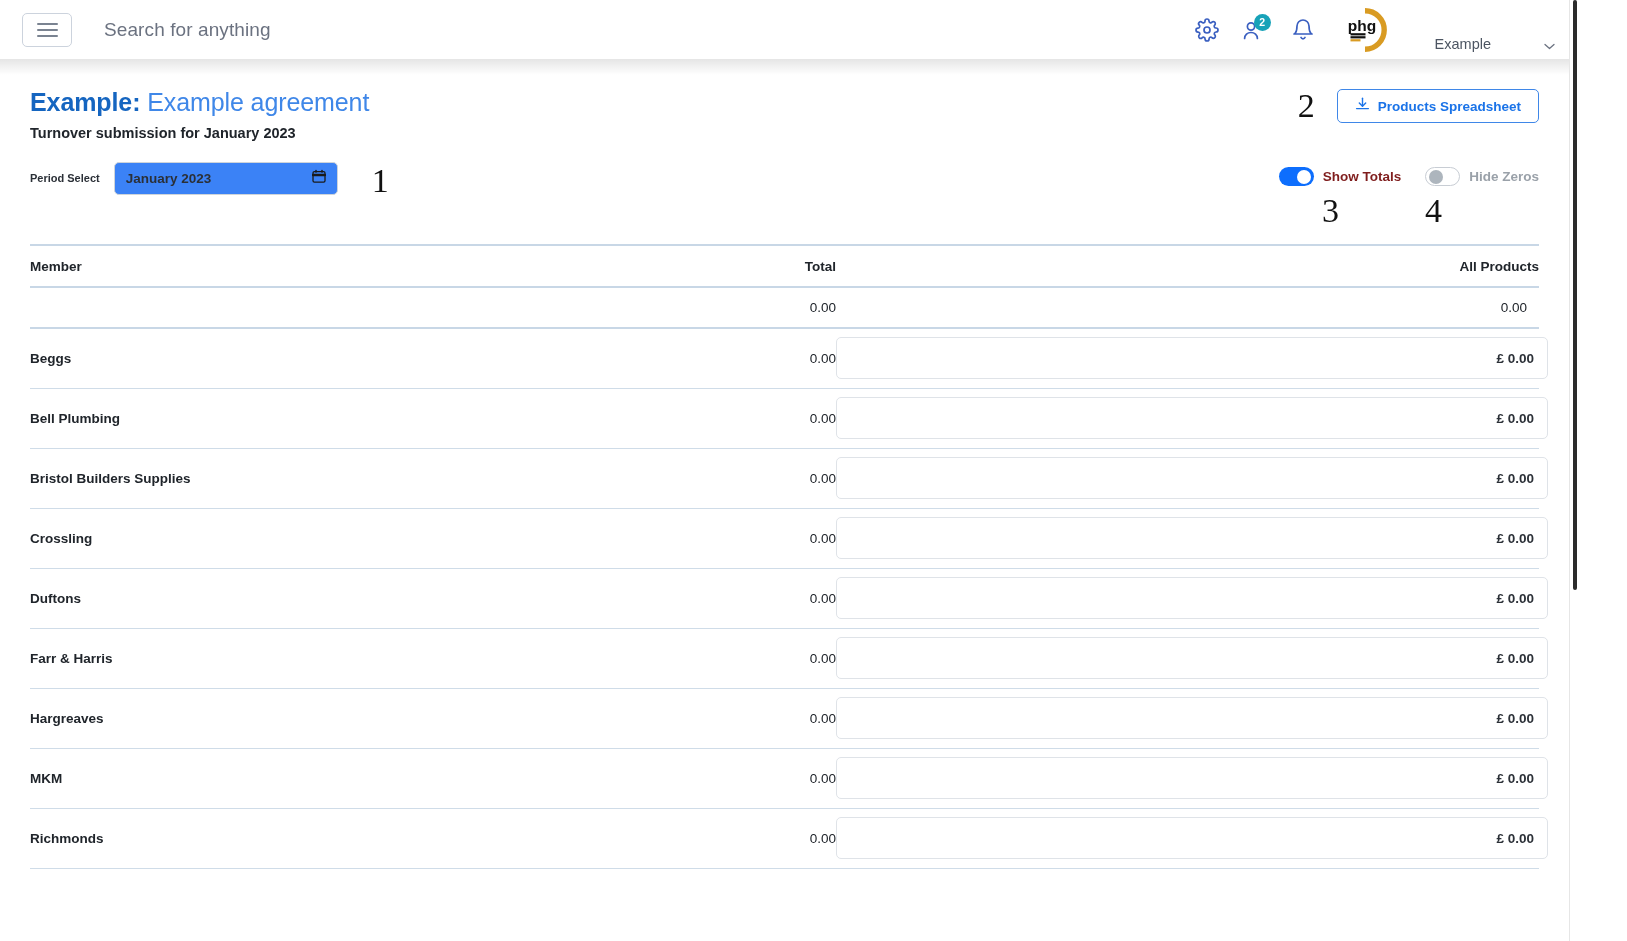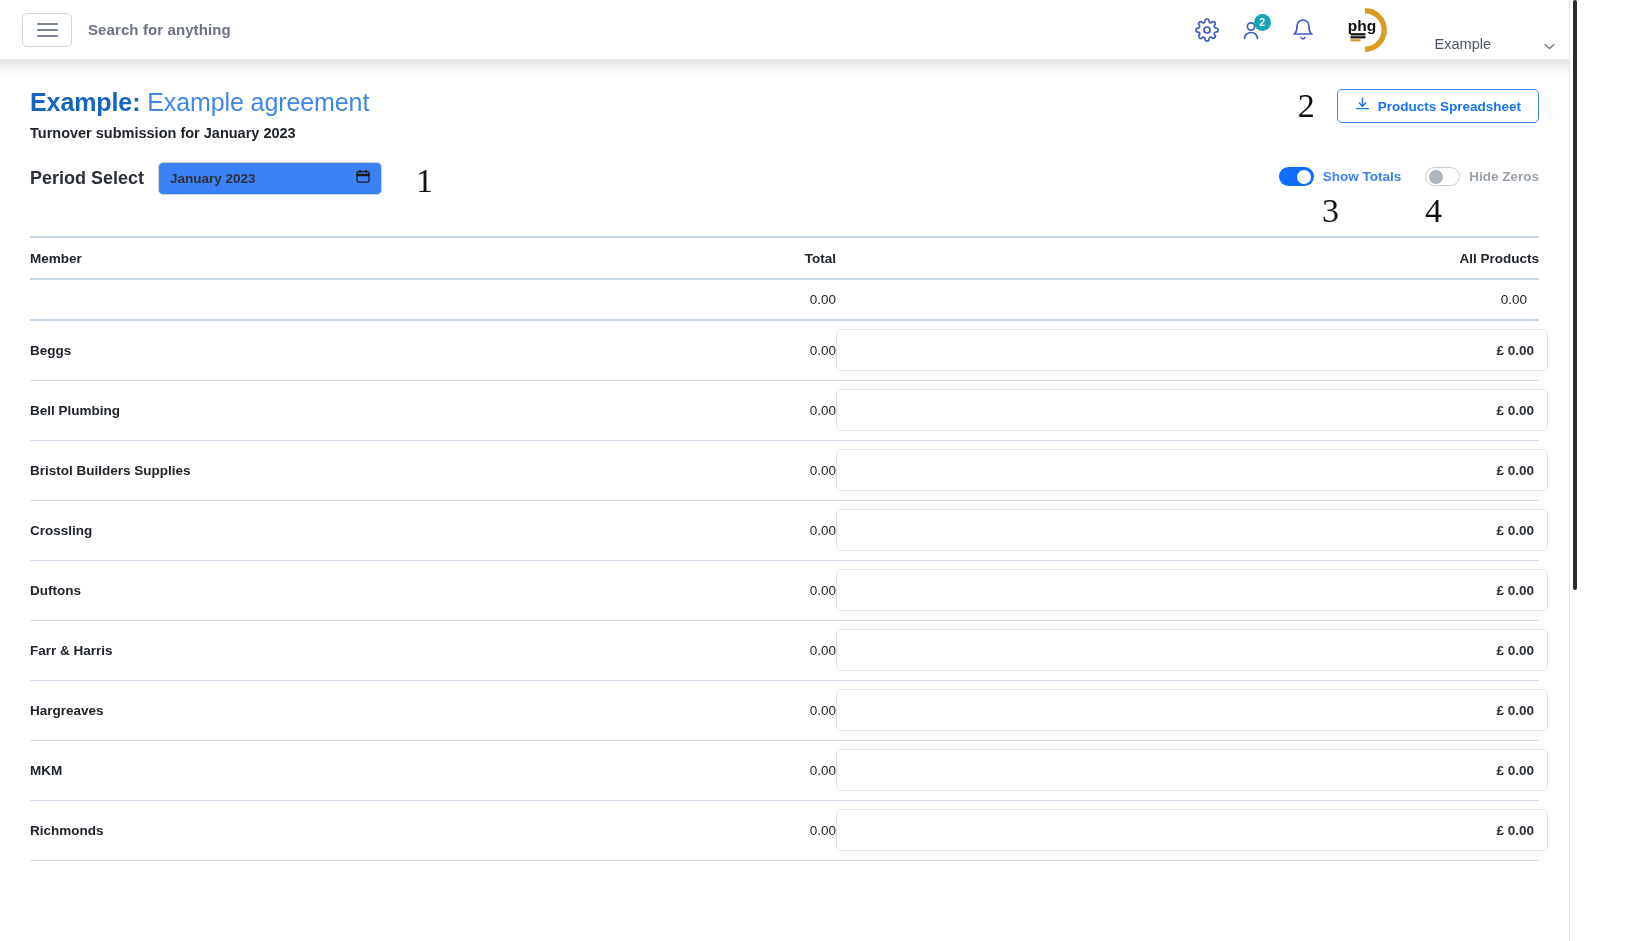--- a/index.html
+++ b/index.html
@@ -92,13 +92,12 @@
     border-radius: 1px;
   }
   .nav-search {
-    margin-left: 16px;
-    font-size: 15px;
+    margin-left: 32px;
+    font-size: 19px;
     color: #6b7280;
     letter-spacing: .1px;
     flex: 1 1 auto;
     cursor: text;
-    font-weight: bold;
   }
   .nav-right {
     display: flex;

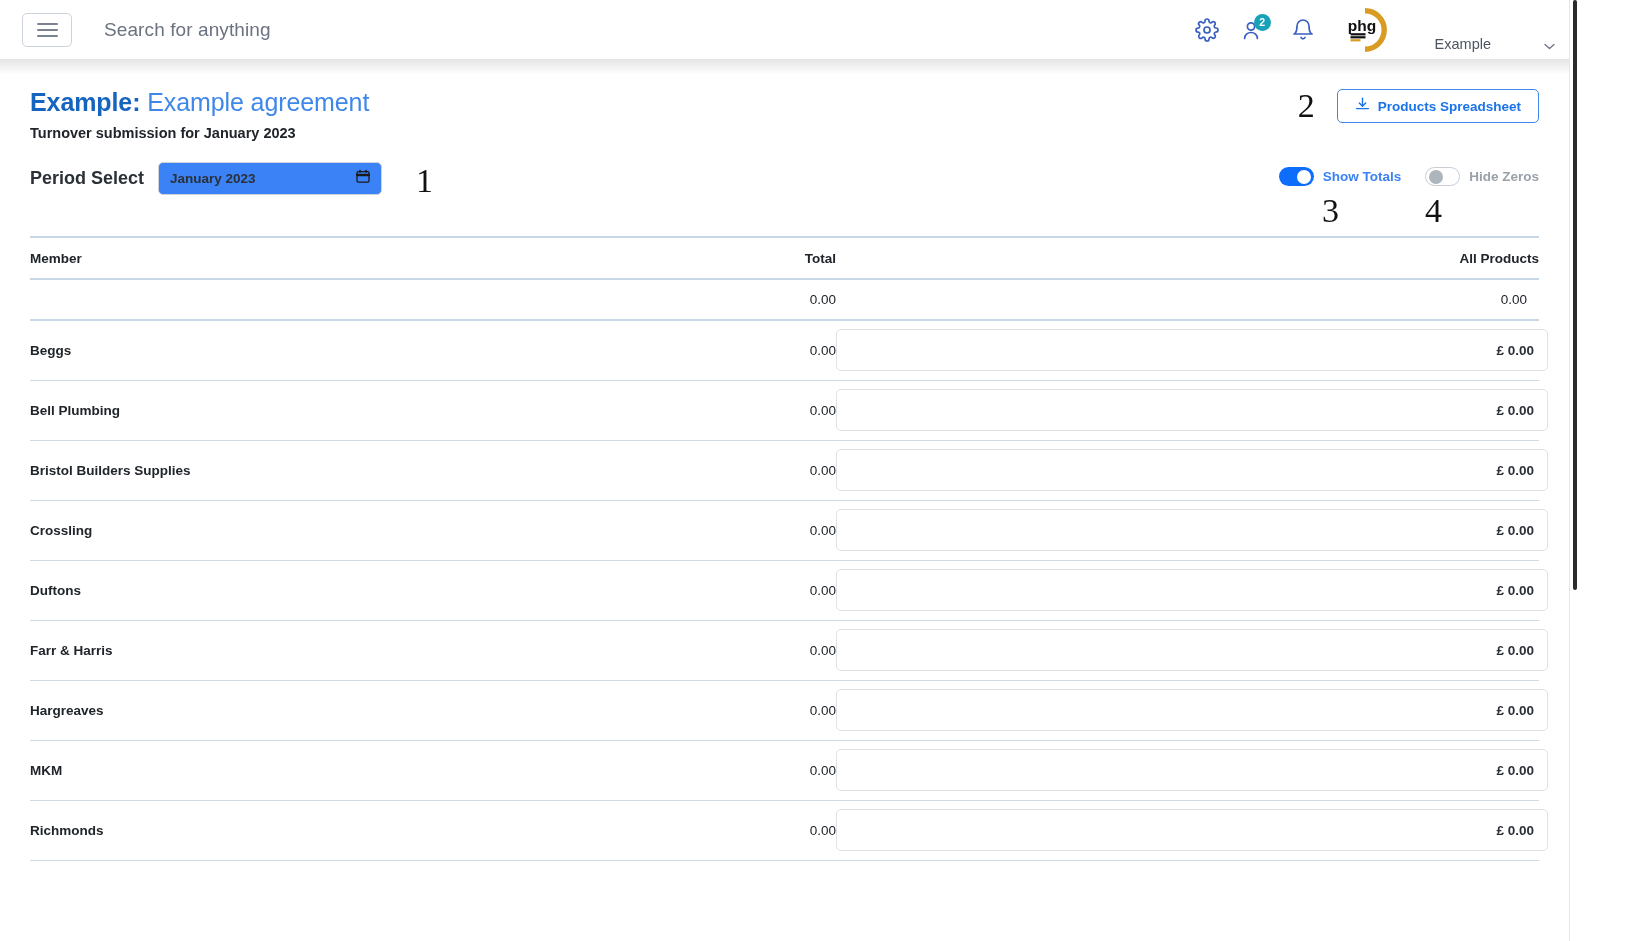--- a/index.html
+++ b/index.html
@@ -230,7 +230,7 @@
     gap: 14px;
   }
   .period-label {
-    font-size: 18px;
+    font-size: 11px;
     font-weight: bold;
     color: #2b3037;
     white-space: nowrap;

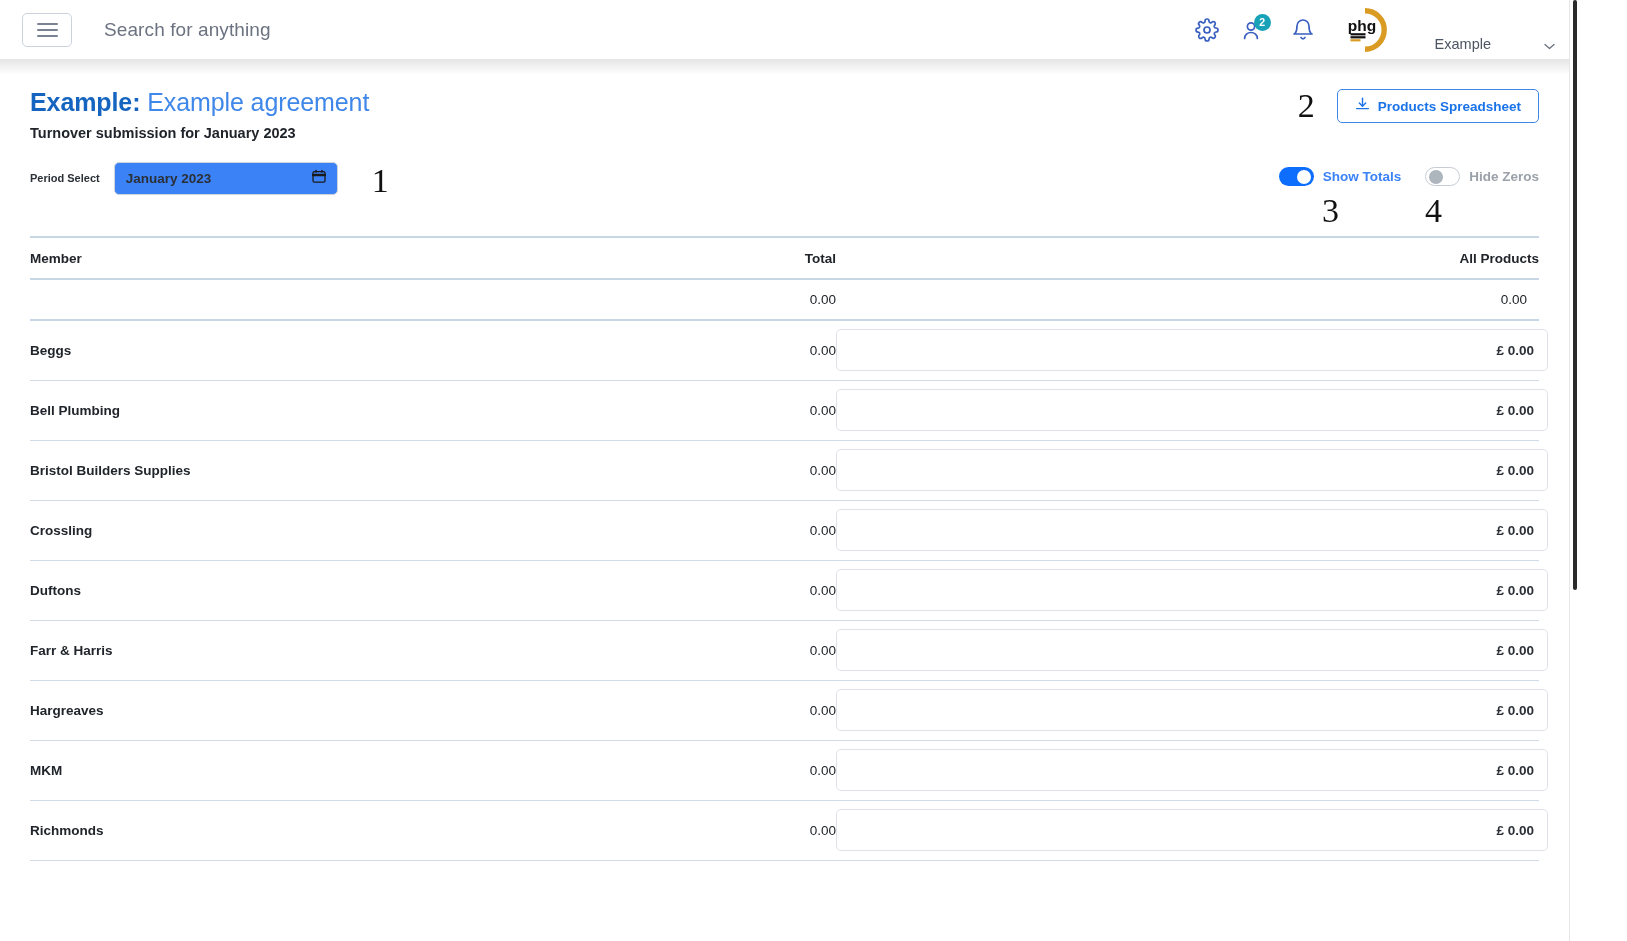--- a/index.html
+++ b/index.html
@@ -291,7 +291,7 @@
   }
   .switch.on .knob { right: 3px; background:#fff; }
   .switch.off .knob { left: 3px; top:1.5px; background: #adb5bd; }
-  .toggle-label { font-size: 13.5px; font-weight: bold; color: #3b82f6; white-space: nowrap; }
+  .toggle-label { font-size: 13.5px; font-weight: bold; color: #7f1d1d; white-space: nowrap; }
   .toggle-label.muted { color: #9aa1a9; }
 
   .annot-row {

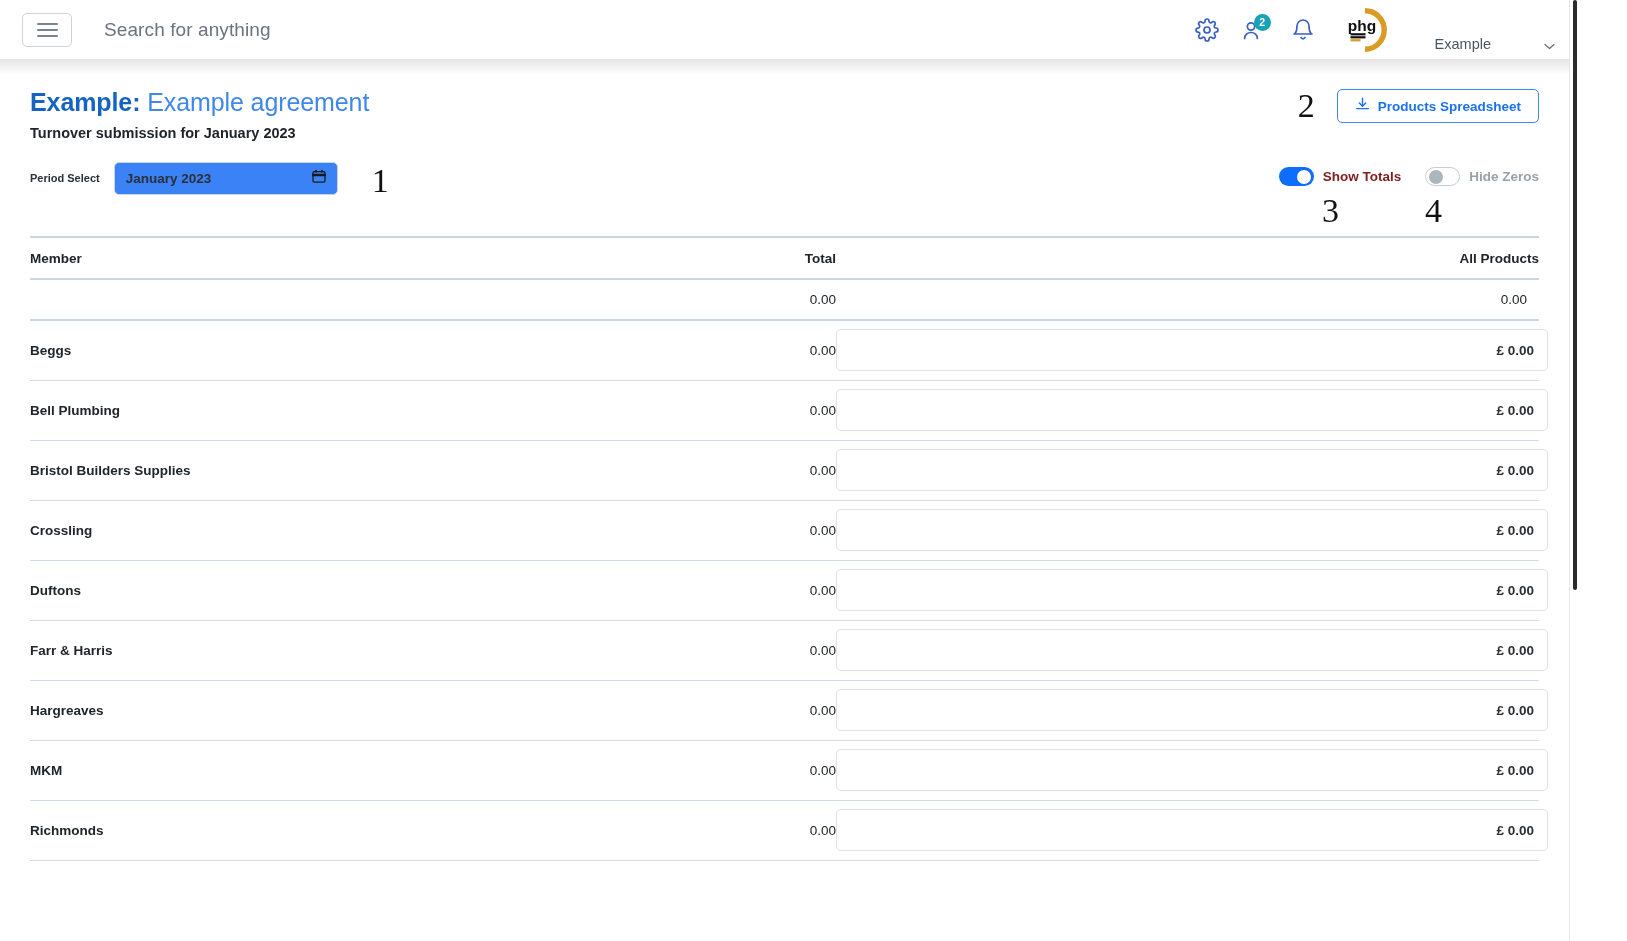--- a/index.html
+++ b/index.html
@@ -305,7 +305,7 @@
   .annot-4 { margin-right: 95px; }
 
   
-  .table-wrap { margin-top: 8px; }
+  .table-wrap { margin-top: 16px; }
   table.grid {
     width: 100%;
     border-collapse: collapse;

